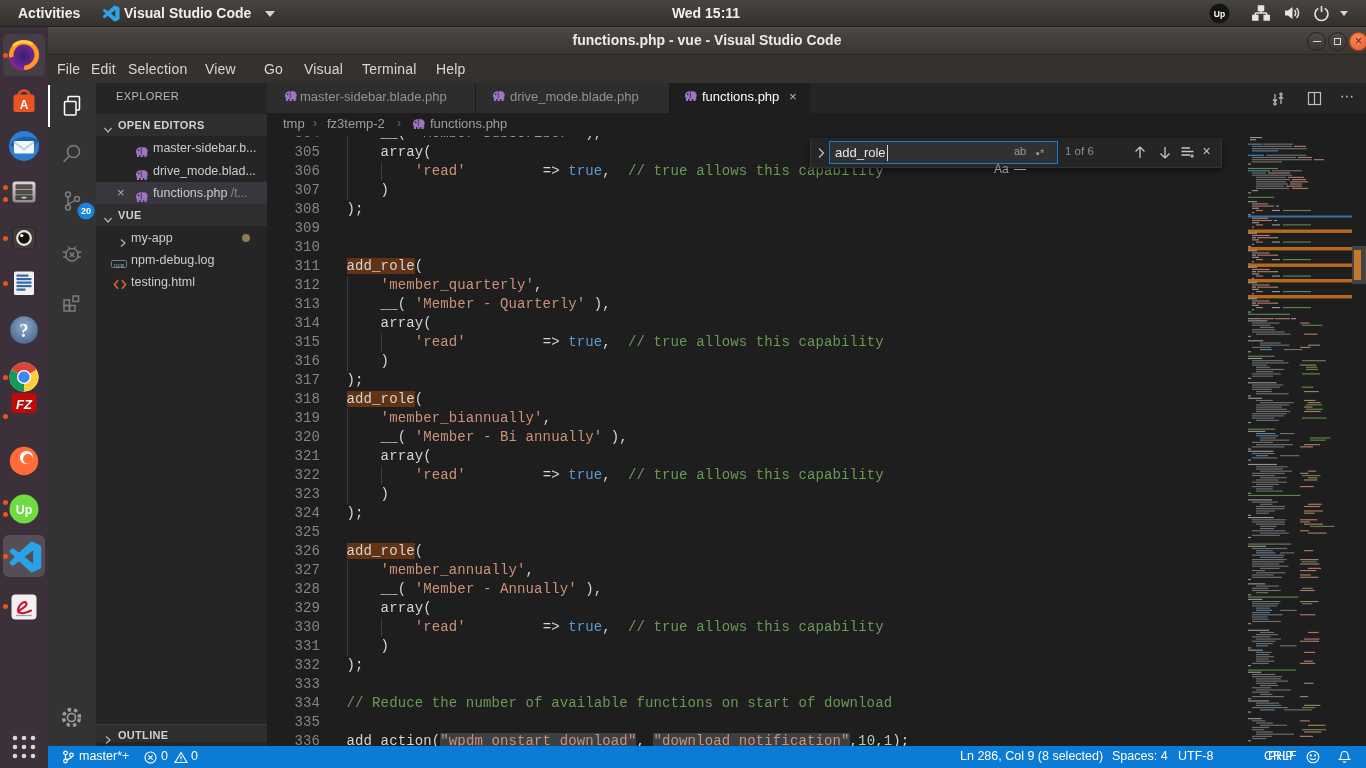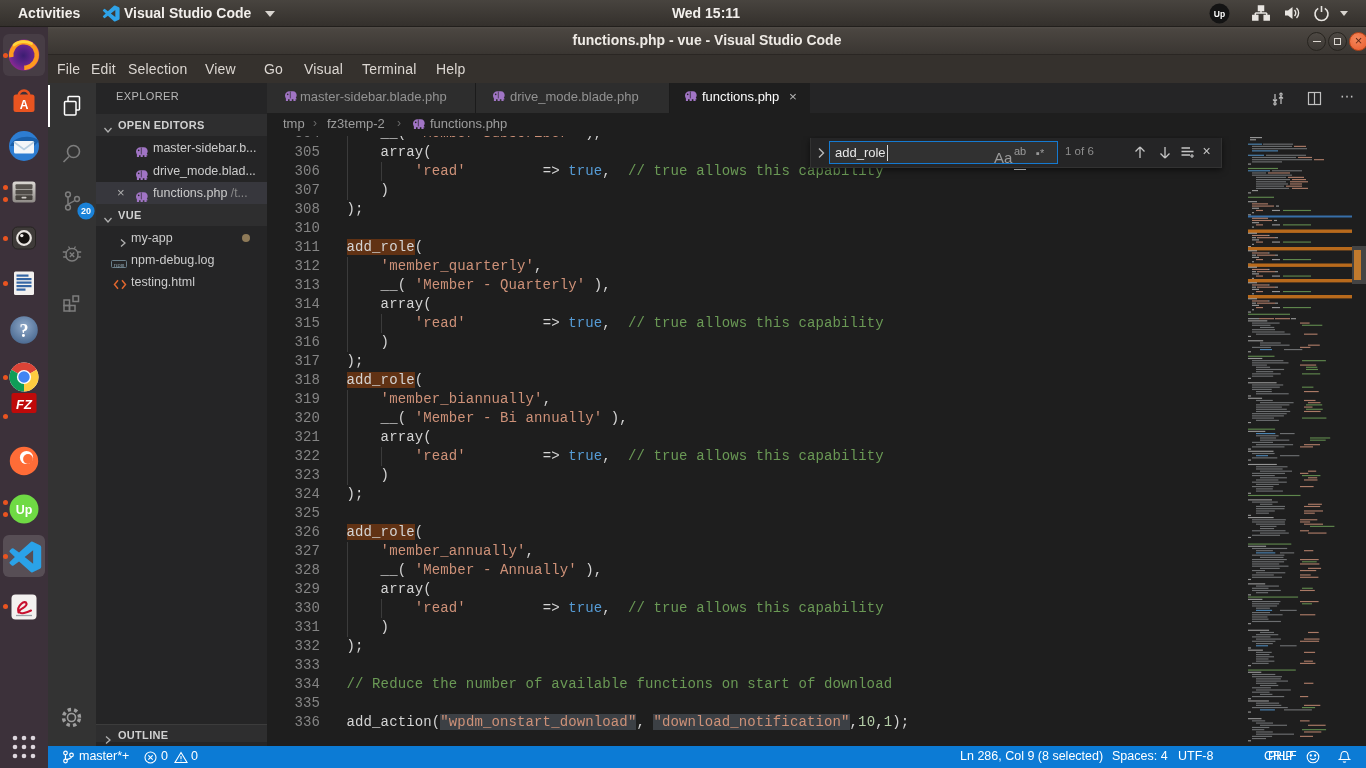--- a/index.html
+++ b/index.html
@@ -404,7 +404,7 @@
  <div class="inp">
           <span class="txt">add_role</span>
           <span class="cur"></span>
-   <span style="position:absolute;left:164px;top:7px;color:#9a9a9a;font-size:15px">Aa</span>
+   <span style="position:absolute;left:164px;top:20px;color:#9a9a9a;font-size:12px">Aa</span>
    <span style="position:absolute;left:184px;top:3px;color:#9a9a9a;font-size:11px;border-bottom:1px solid #9a9a9a;padding-bottom:12px">ab</span>
    <span style="position:absolute;left:206px;top:5px;color:#9a9a9a;font-size:11px">▪*</span>
  </div>

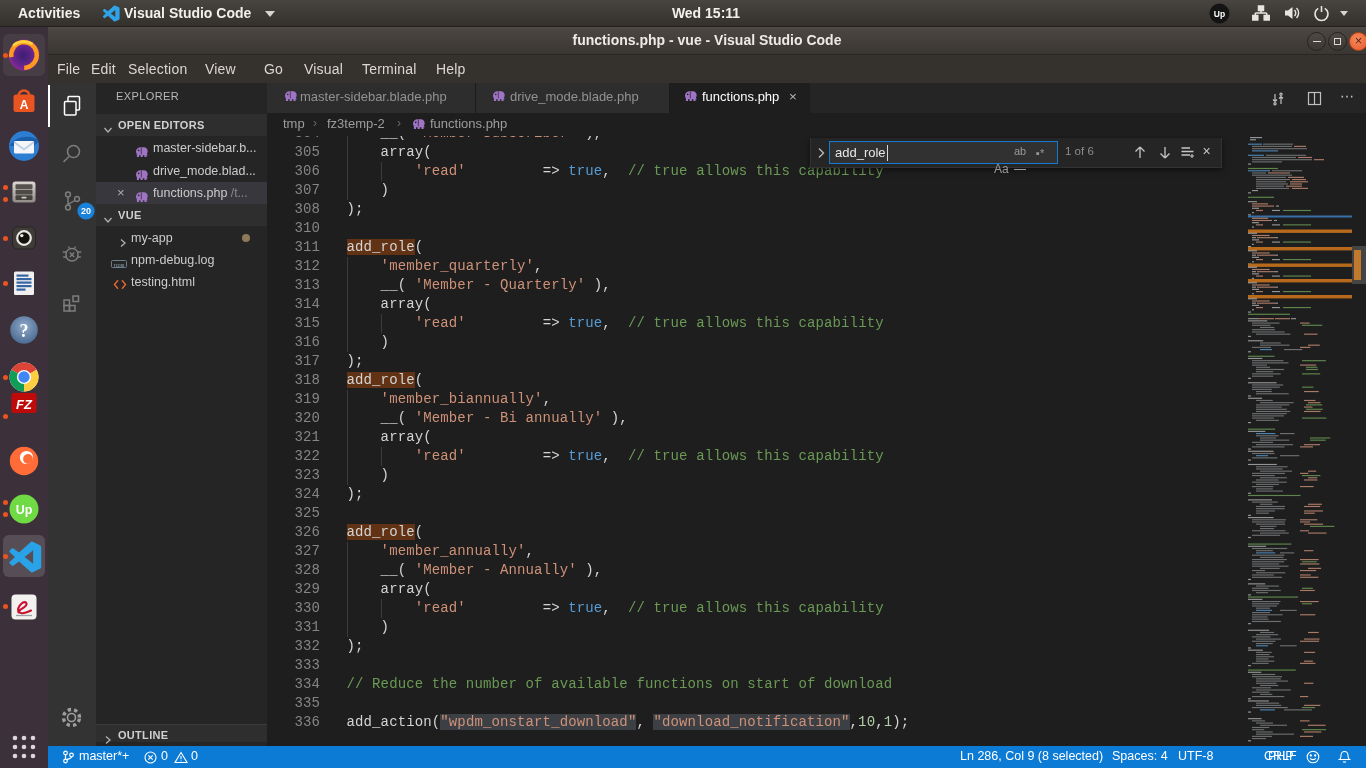--- a/index.html
+++ b/index.html
@@ -369,6 +369,7 @@
 <div class="r"><i class="g1"></i><i class="g2"></i><span class="n">306</span><span class="t">        <span class="s">'read'</span>         =&gt; <span class="k">true</span>,  <span class="cm">// true allows this capability</span></span></div>
 <div class="r"><i class="g1"></i><span class="n">307</span><span class="t">    )</span></div>
 <div class="r"><span class="n">308</span><span class="t">);</span></div>
+<div class="r"><span class="n">309</span><span class="t"></span></div>
 <div class="r"><span class="n">310</span><span class="t"></span></div>
 <div class="r"><span class="n">311</span><span class="t"><span class="m">add_role</span>(</span></div>
 <div class="r"><i class="g1"></i><span class="n">312</span><span class="t">    <span class="s">'member_quarterly'</span>,</span></div>

